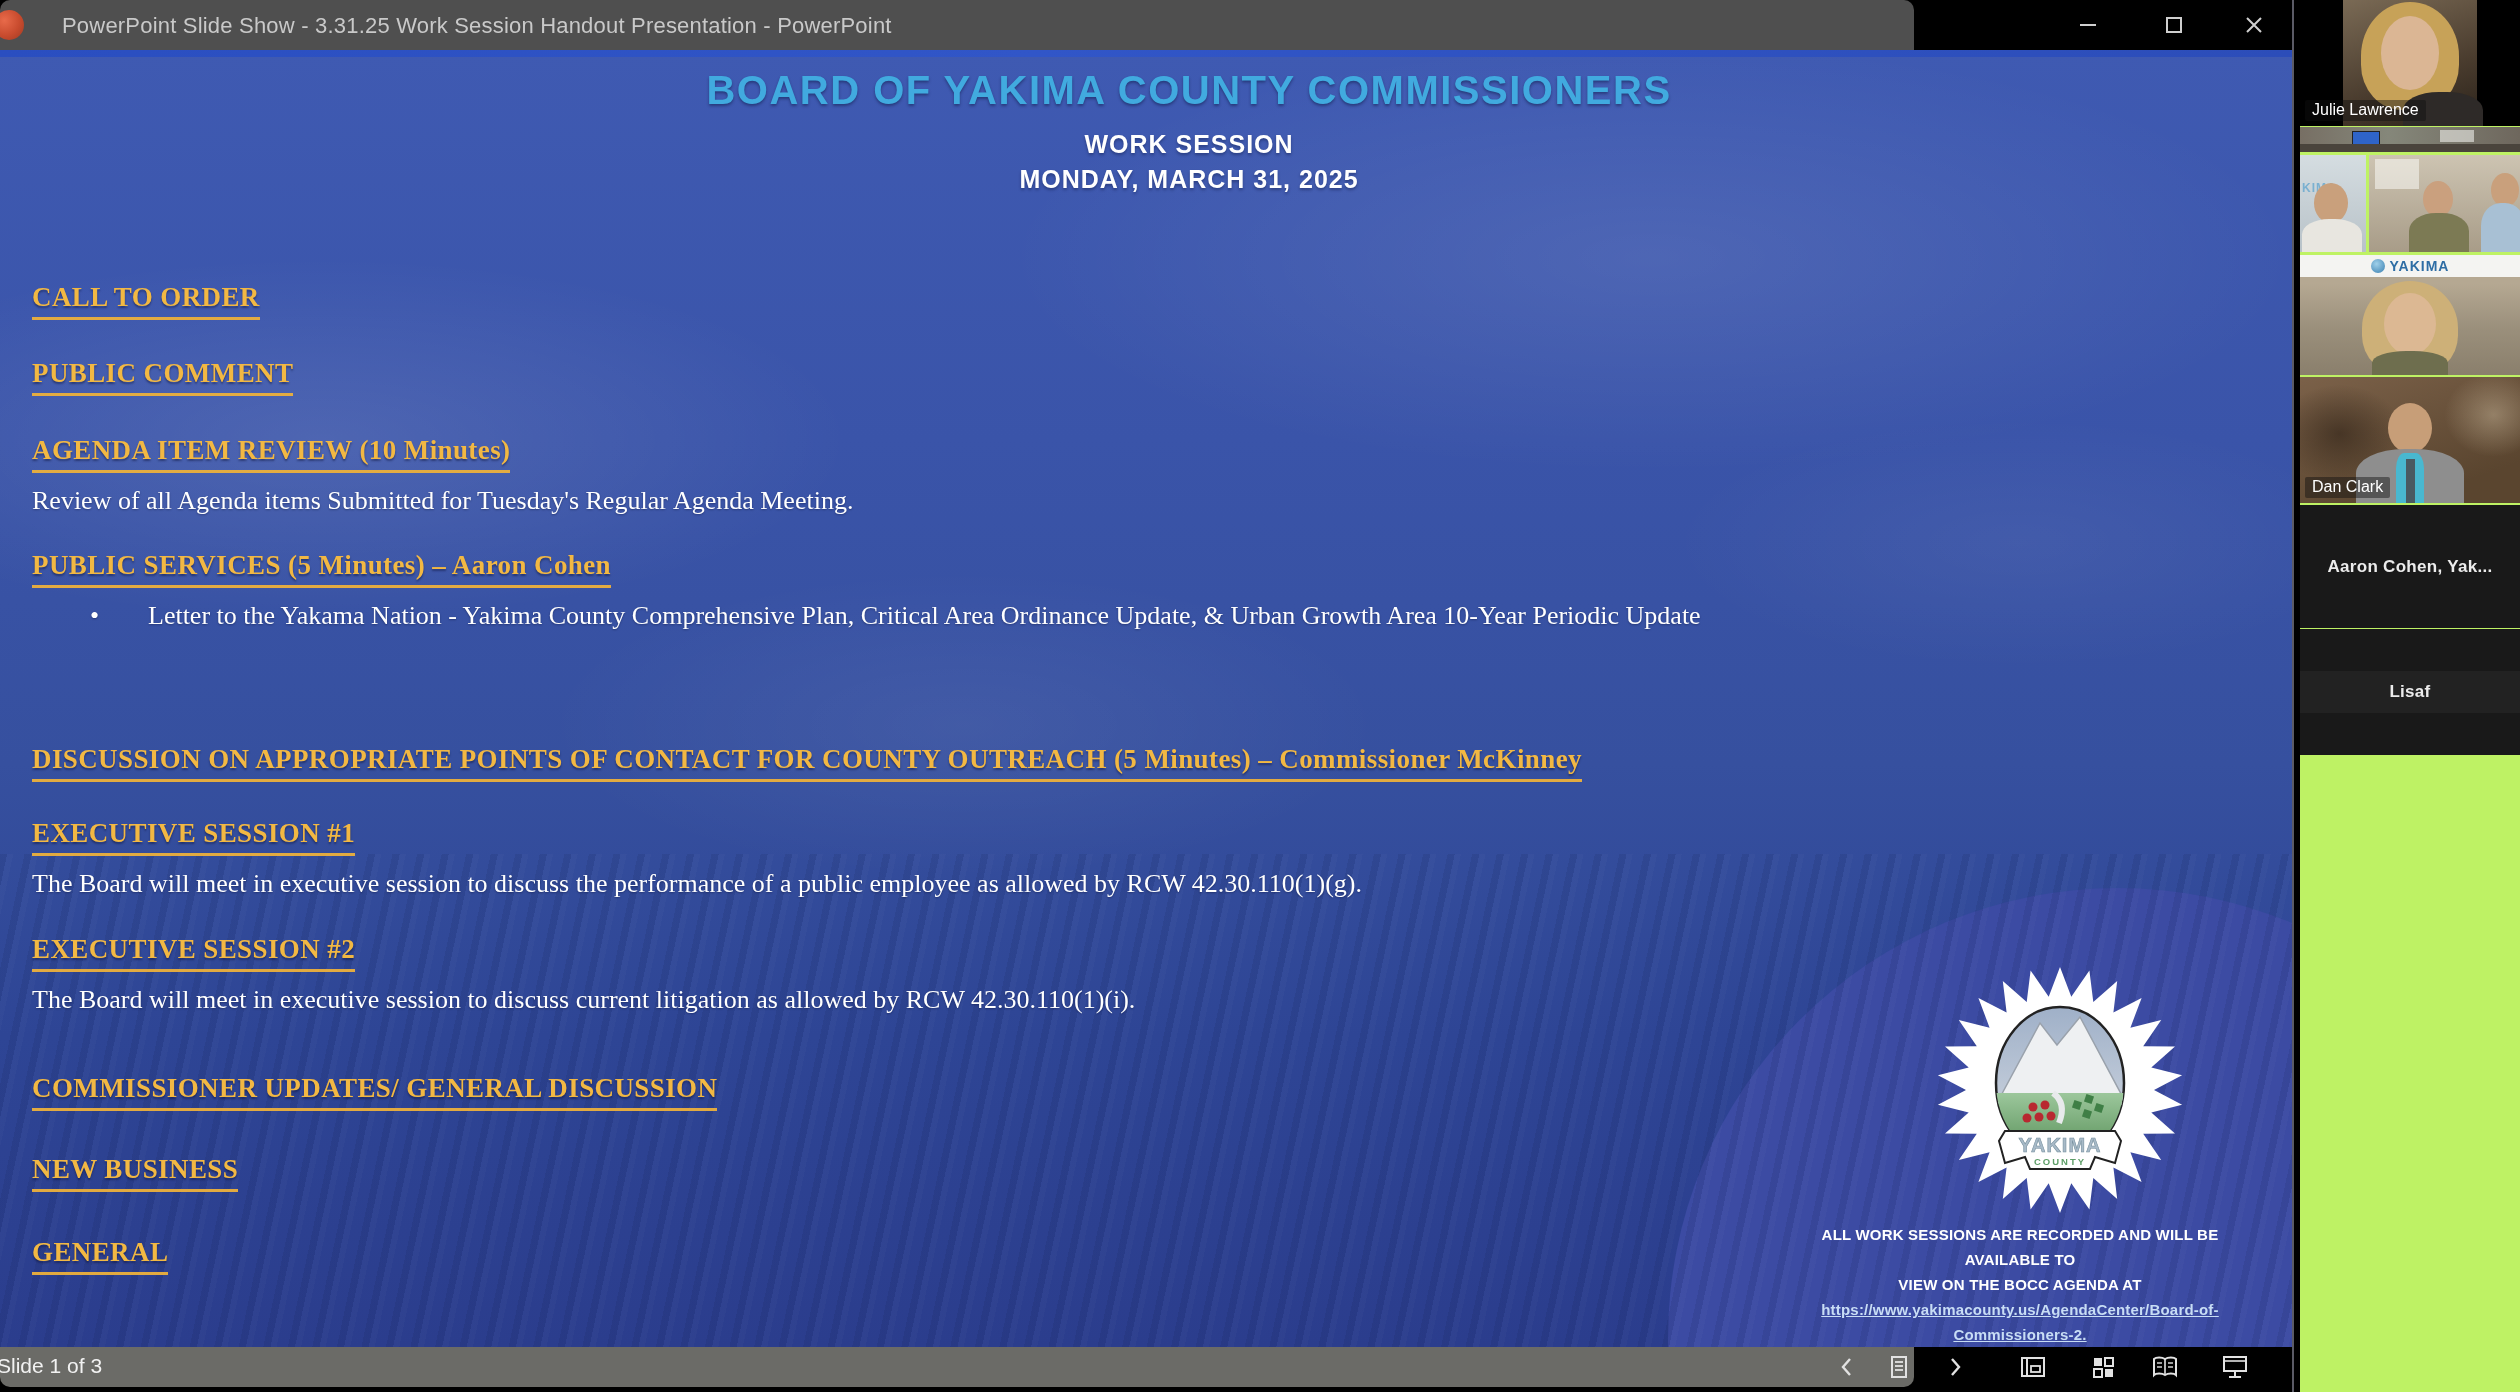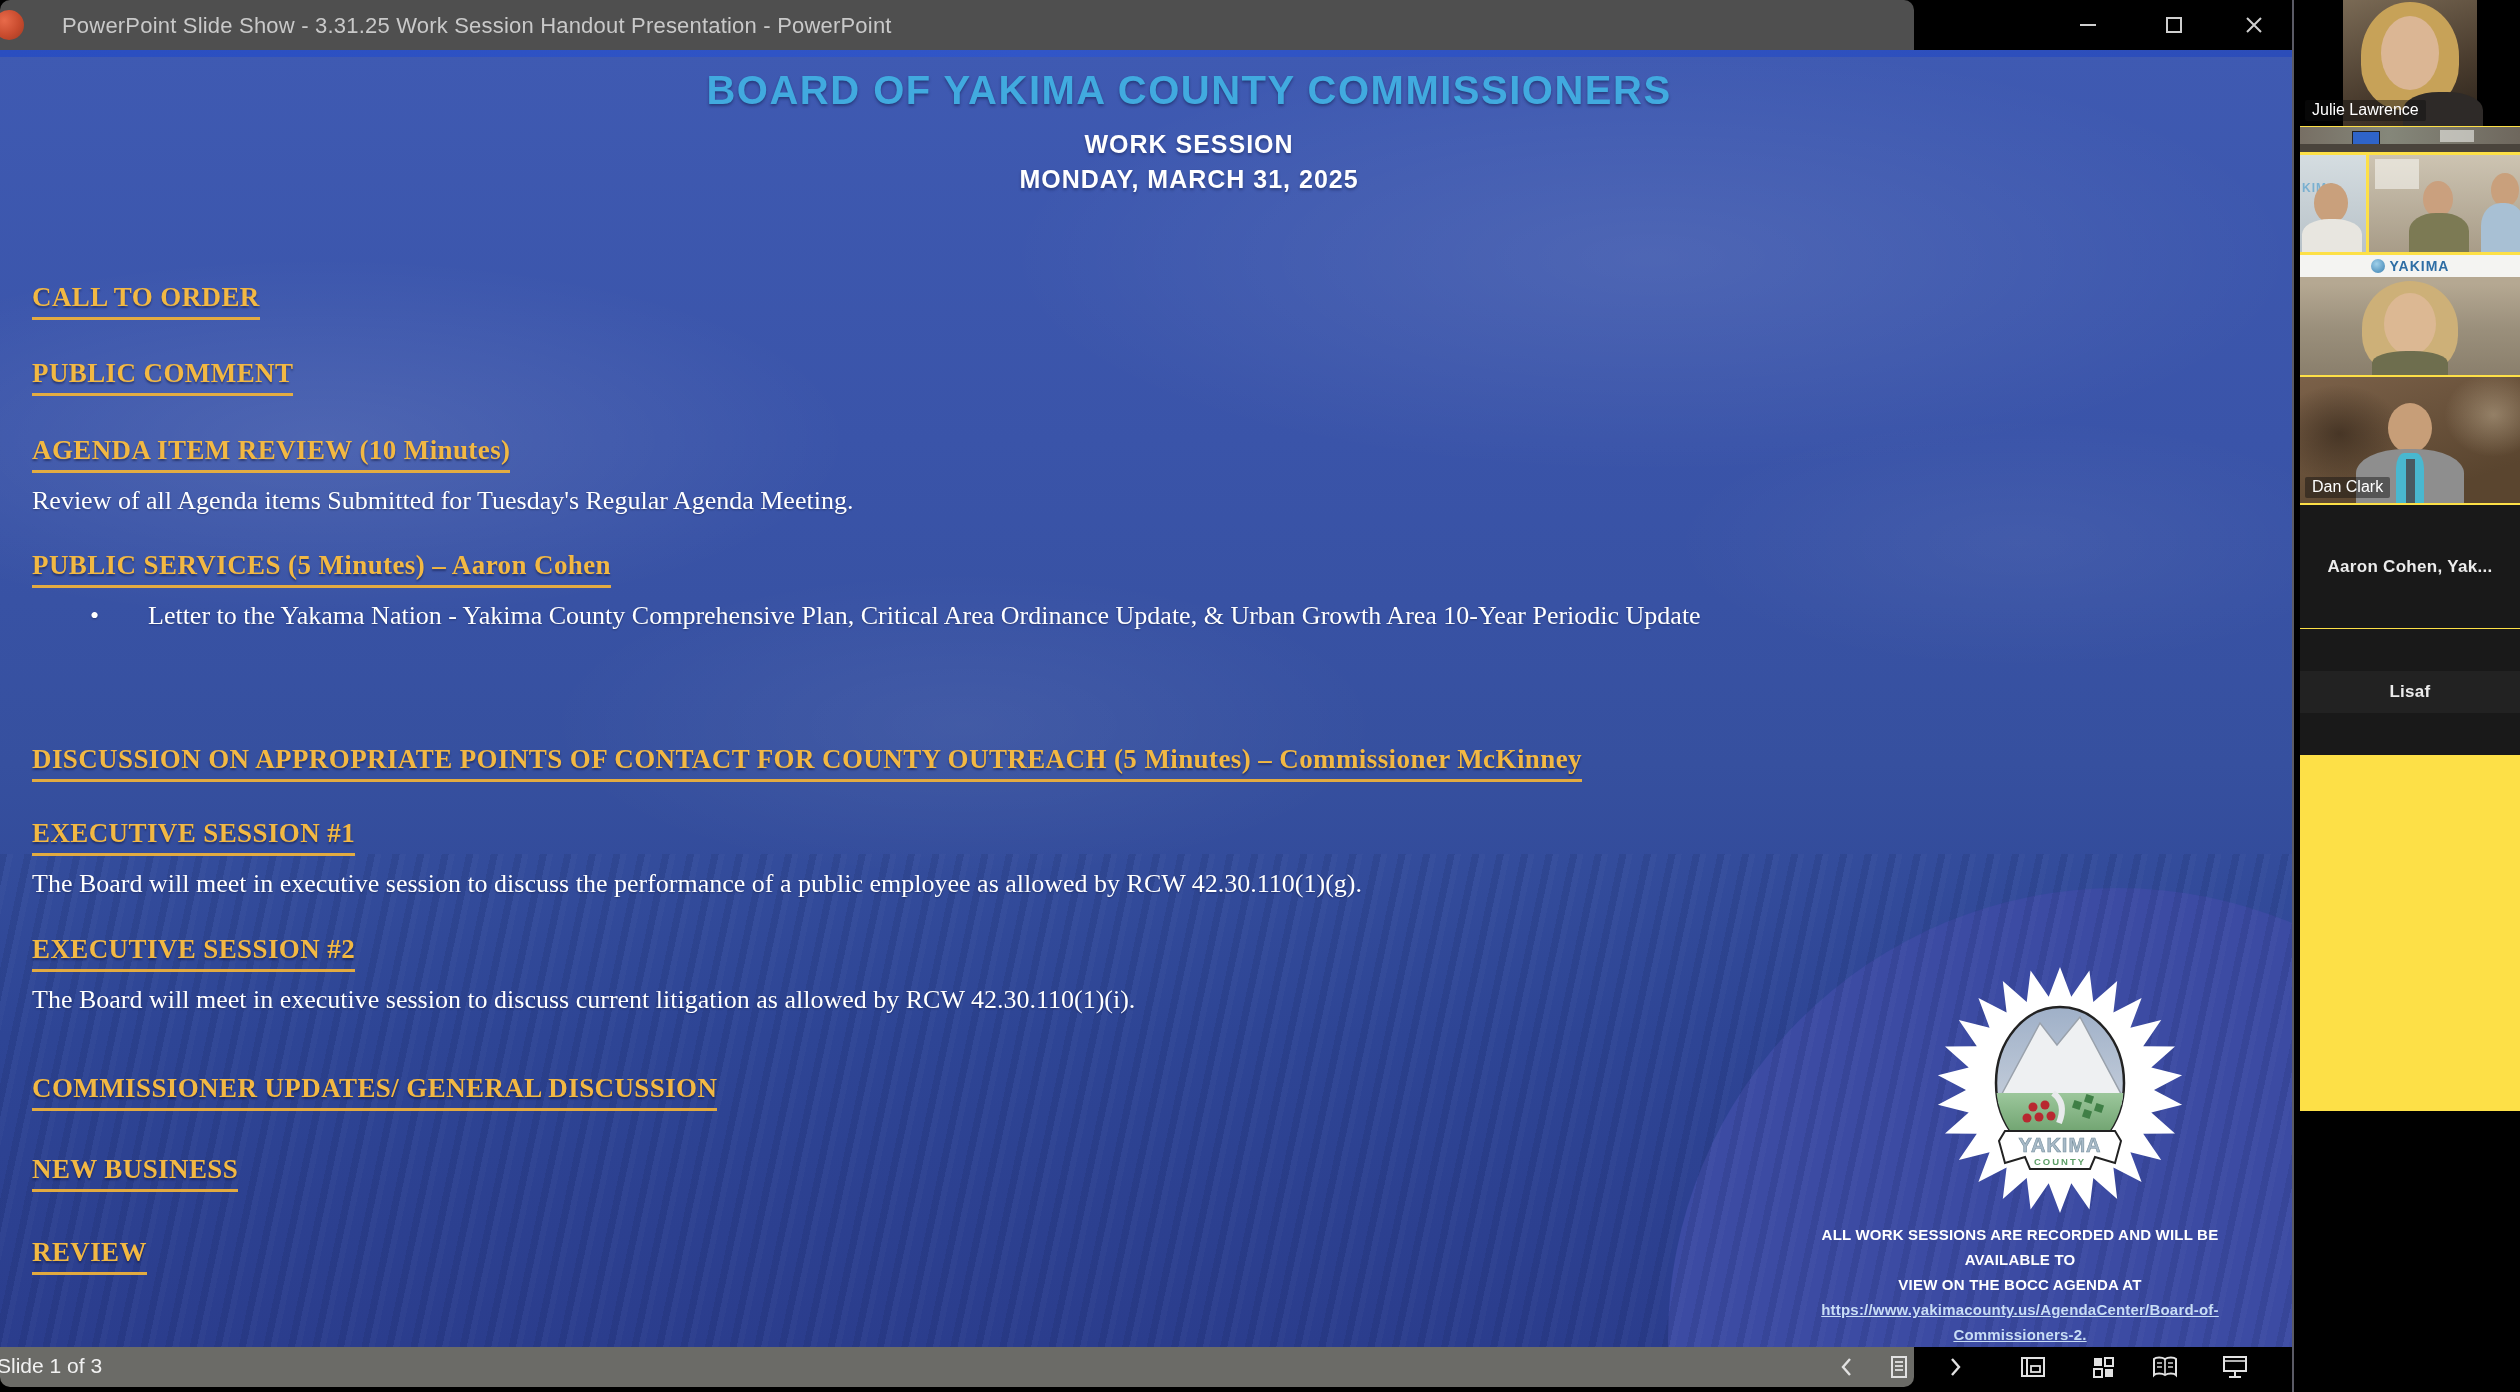--- a/index.html
+++ b/index.html
@@ -68,7 +68,7 @@
 
   
   .edge-line{position:absolute;left:2292px;top:0;width:2px;height:1392px;background:#5b5b66;}
-  .sidebar{position:absolute;left:2300px;top:0;width:220px;height:1111px;background:#fde047;}
+  .sidebar{position:absolute;left:2300px;top:0;width:220px;height:1392px;background:#bef264;}
   .tile{position:absolute;left:0;width:220px;overflow:hidden;background:#191919;}
   .t1{top:0;height:126px;background:#000;}
   .t1 .vid{position:absolute;left:43px;top:0;width:134px;height:126px;

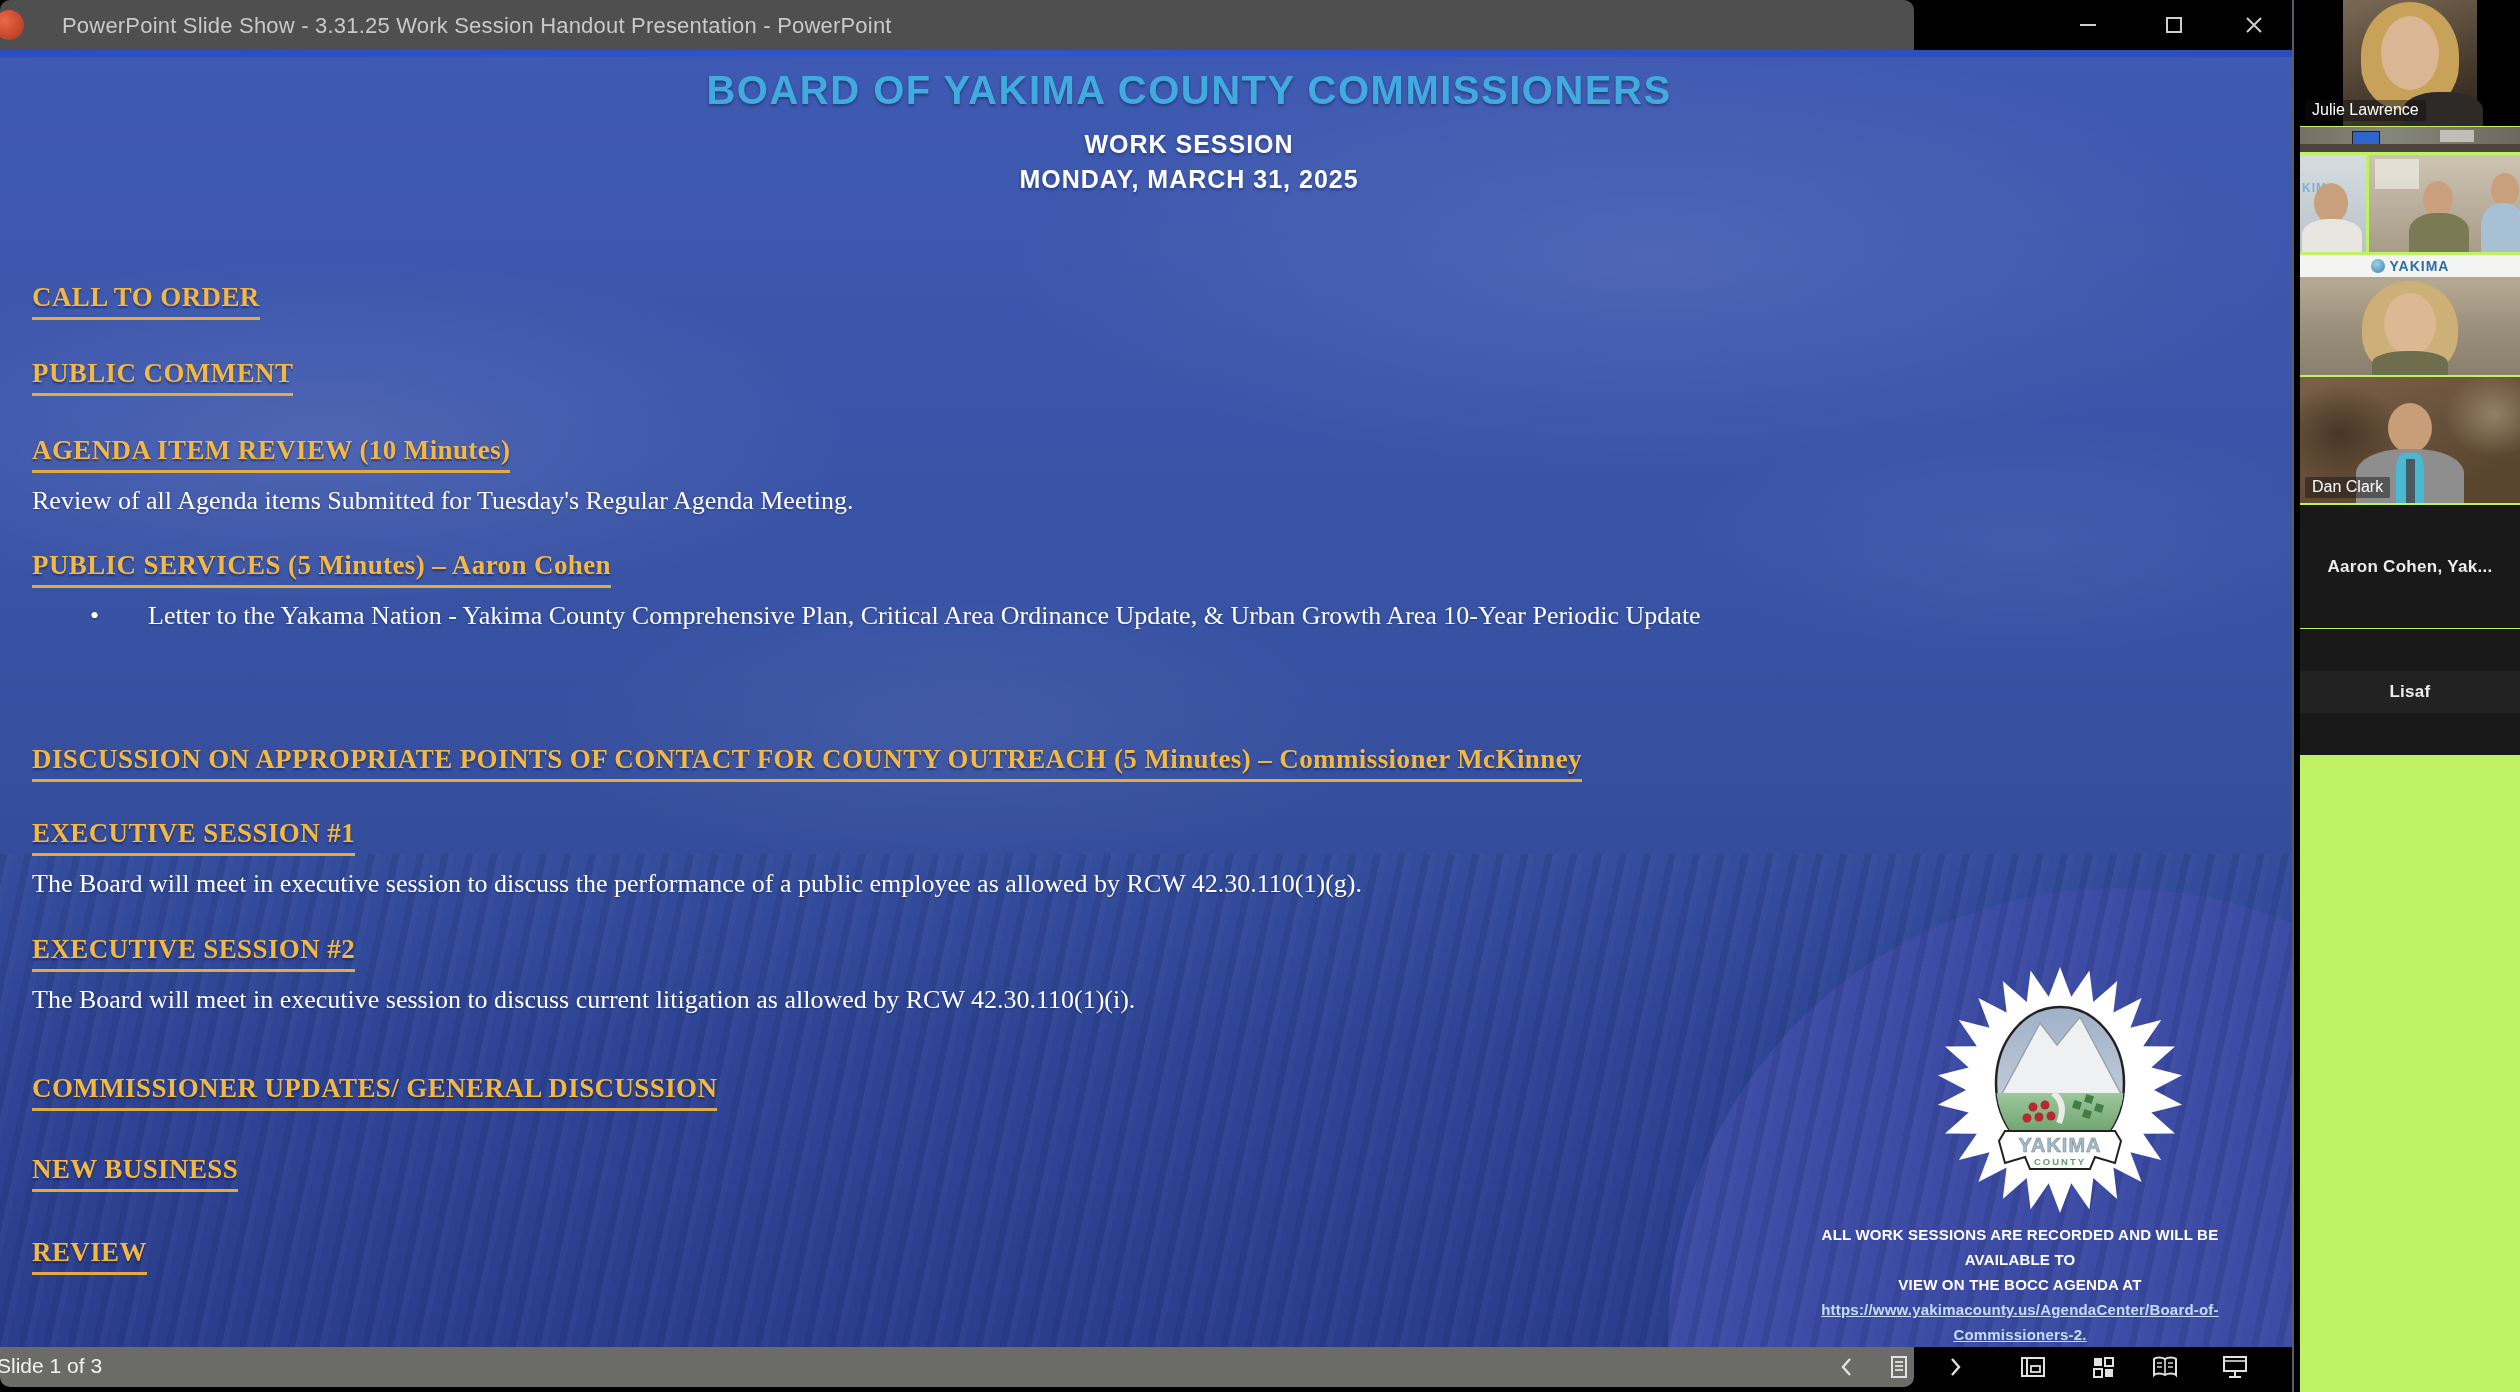--- a/index.html
+++ b/index.html
@@ -169,7 +169,7 @@
         <a class="h">NEW BUSINESS</a>
       </div>
       <div class="item" style="top:1187px">
-        <a class="h">REVIEW</a>
+        <a class="h">GENERAL</a>
       </div>
     </div>
 

